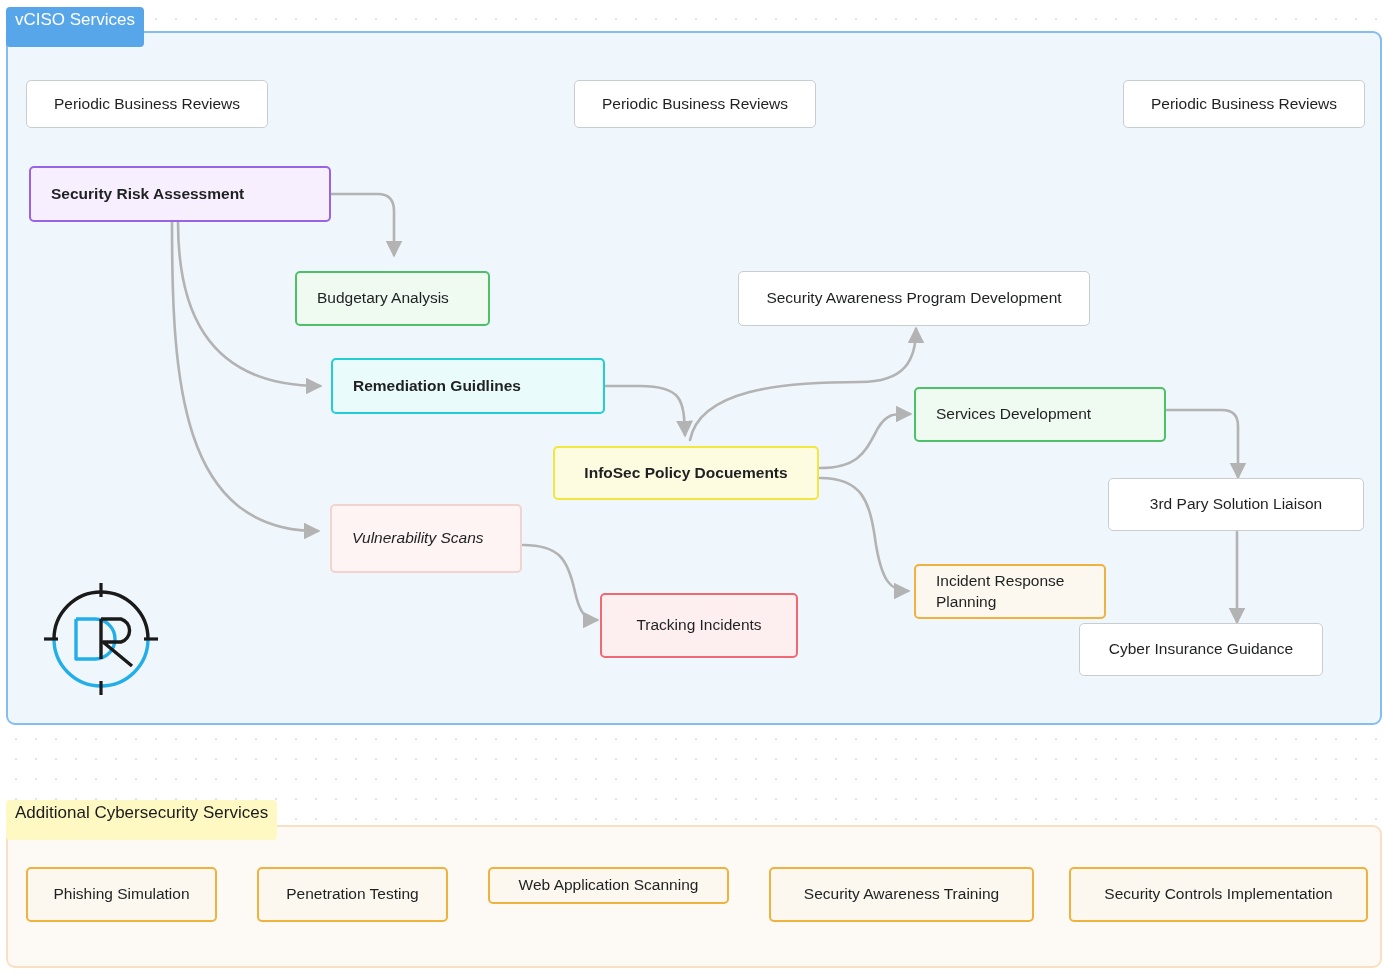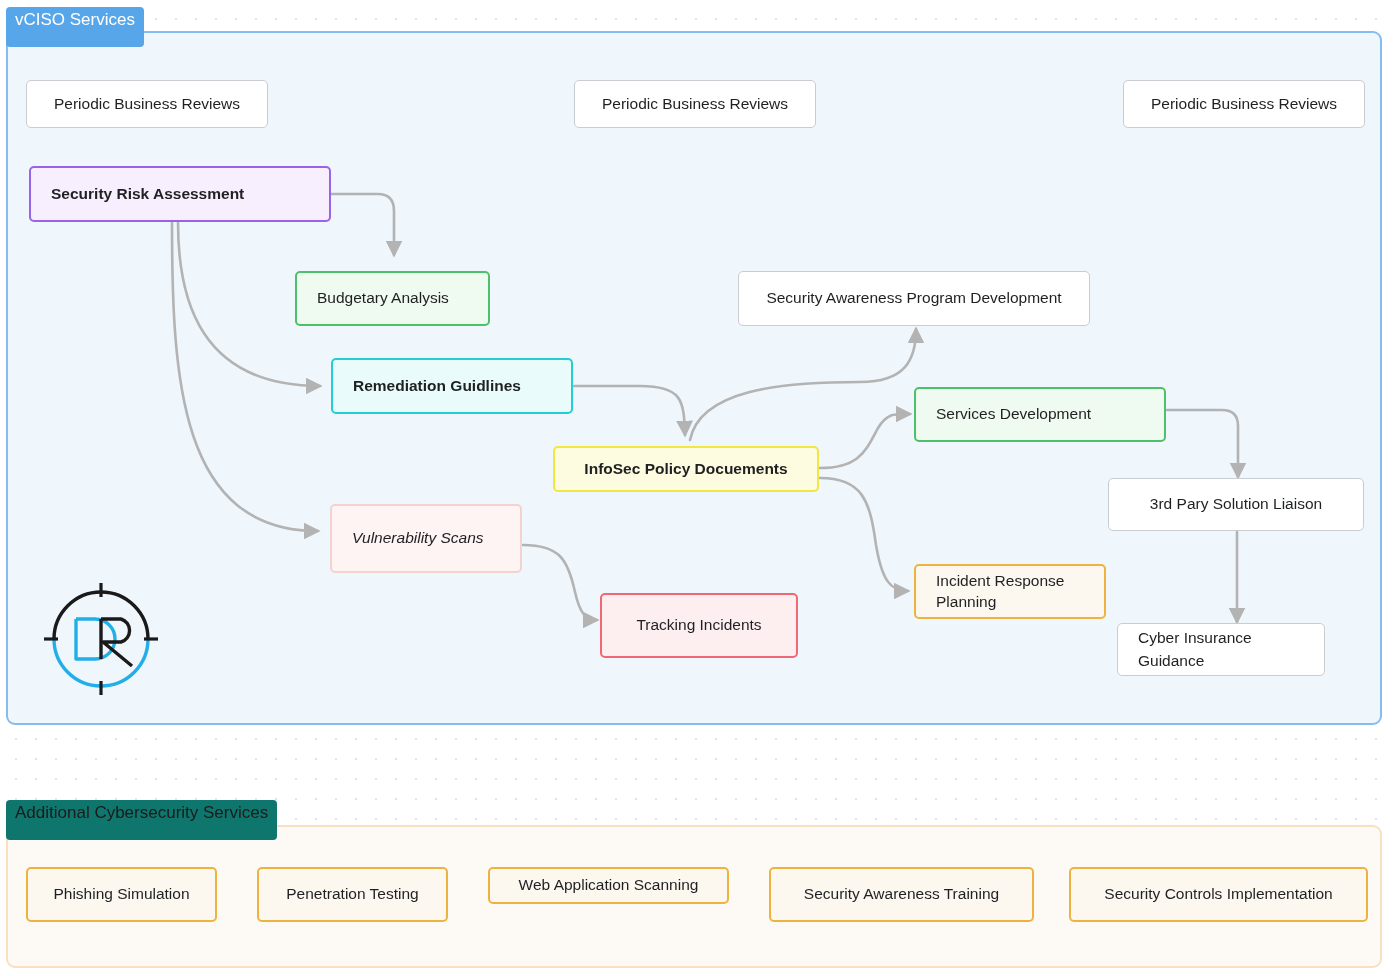--- a/index.html
+++ b/index.html
@@ -166,7 +166,7 @@
 
 <div class="node n-green left" style="left:295px; top:271px; width:195px; height:55px;">Budgetary Analysis</div>
 
-<div class="node n-teal left" style="left:331px; top:358px; width:242px; height:56px;">Remediation Guidlines</div>
+<div class="node n-teal left" style="left:331px; top:358px; width:274px; height:56px;">Remediation Guidlines</div>
 
 <div class="node n-pink left" style="left:330px; top:504px; width:192px; height:69px;">Vulnerability Scans</div>
 

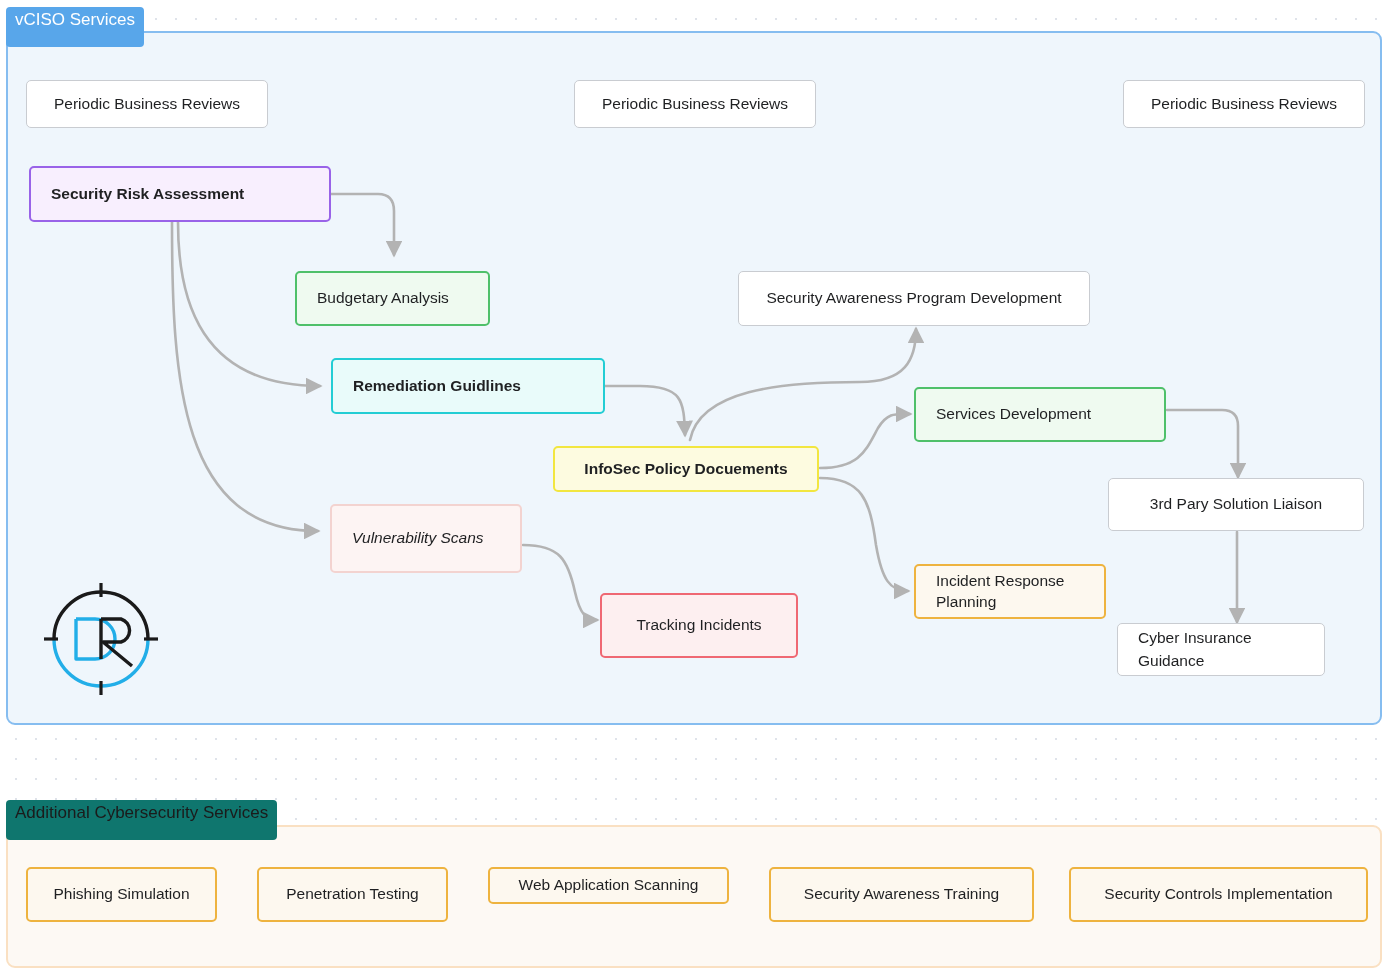--- a/index.html
+++ b/index.html
@@ -172,7 +172,7 @@
 
 <div class="node n-red center" style="left:600px; top:593px; width:198px; height:65px;">Tracking Incidents</div>
 
-<div class="node n-yellow center" style="left:553px; top:446px; width:266px; height:46px;">InfoSec Policy Docuements</div>
+<div class="node n-yellow center" style="left:553px; top:446px; width:266px; height:54px;">InfoSec Policy Docuements</div>
 
 <div class="node n-plain center" style="left:738px; top:271px; width:352px; height:55px;">Security Awareness Program Development</div>
 

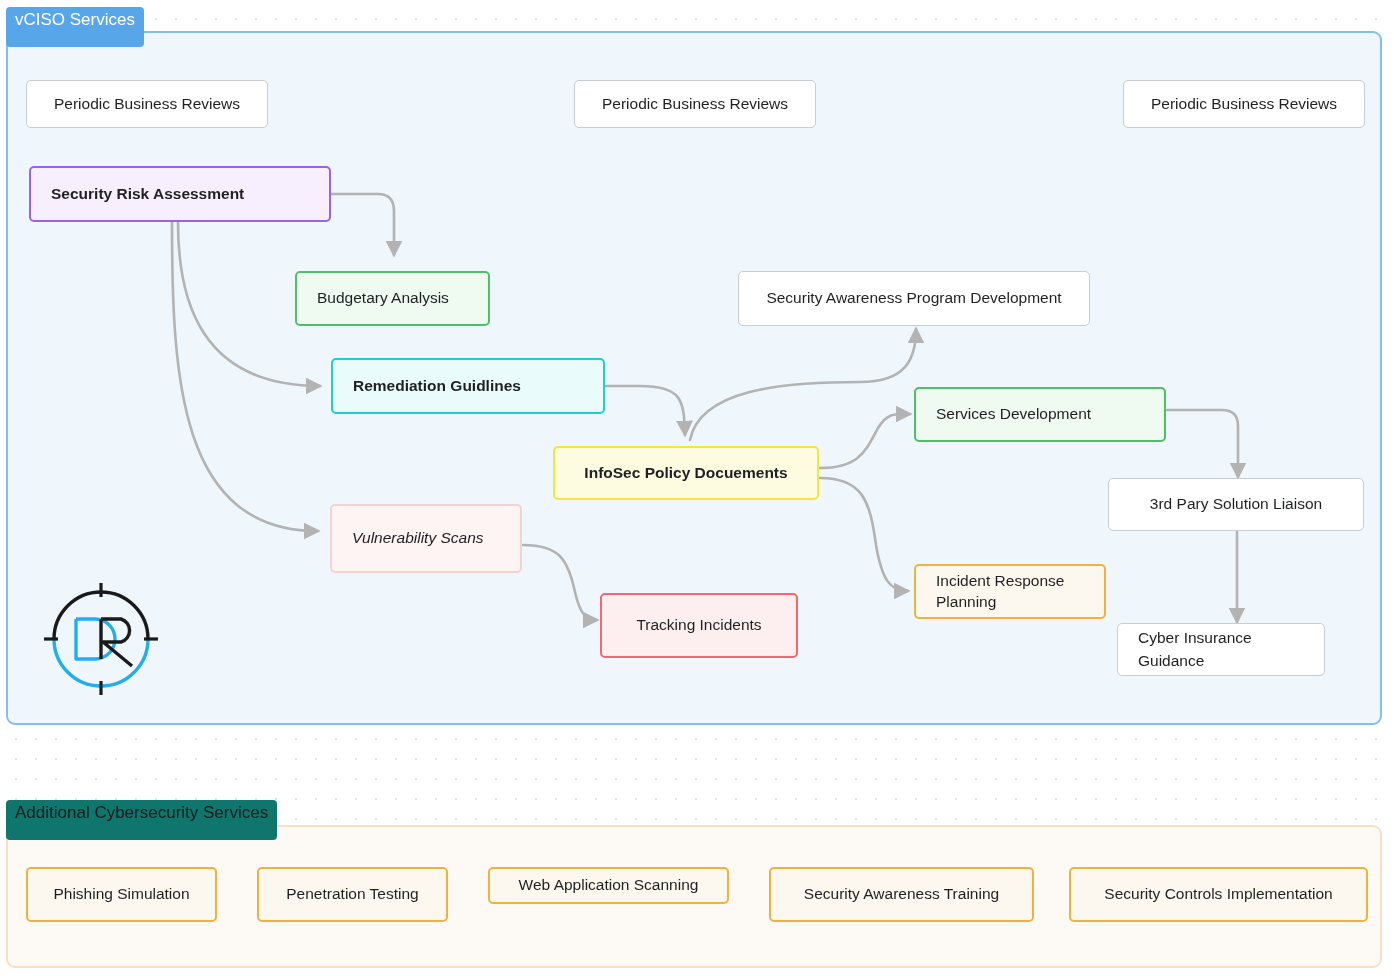--- a/index.html
+++ b/index.html
@@ -182,7 +182,7 @@
 
 <div class="node n-plain center" style="left:1108px; top:478px; width:256px; height:53px;">3rd Pary Solution Liaison</div>
 
-<div class="node n-plain center" style="left:1117px; top:623px; width:208px; height:53px;">Cyber Insurance Guidance</div>
+<div class="node n-plain center" style="left:1079px; top:623px; width:244px; height:53px;">Cyber Insurance Guidance</div>
 
 <svg id="brand-logo" viewBox="0 0 114 112" xmlns="http://www.w3.org/2000/svg">
 

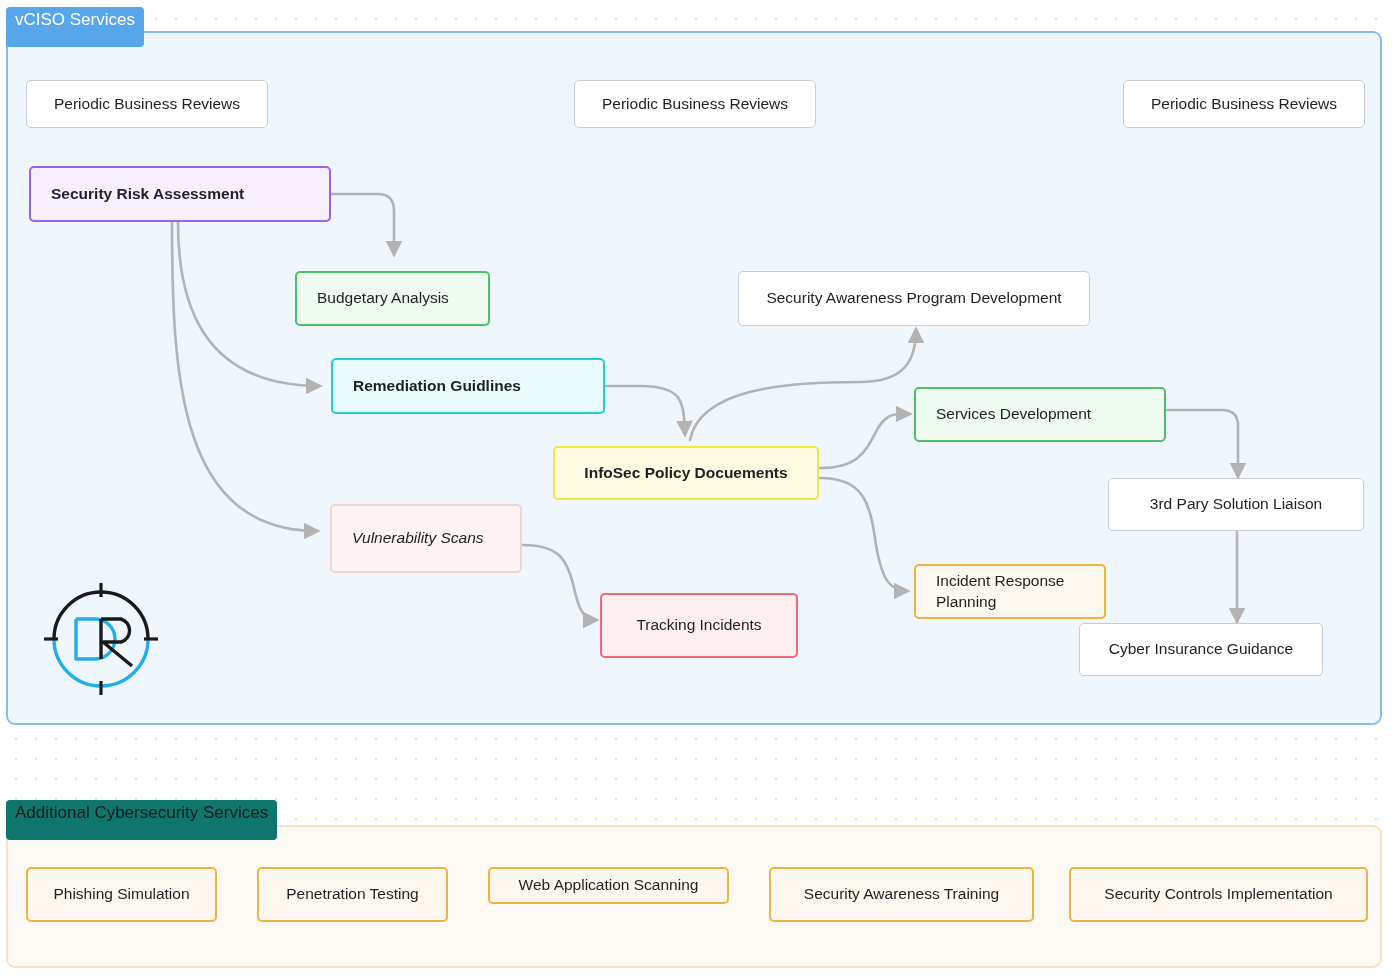--- a/index.html
+++ b/index.html
@@ -62,7 +62,7 @@
   #label-additional {
     left: 6px;
     top: 800px;
-    background: #0f766e;
+    background: #fef9c3;
     color: #1b1b1b;
   }
 

